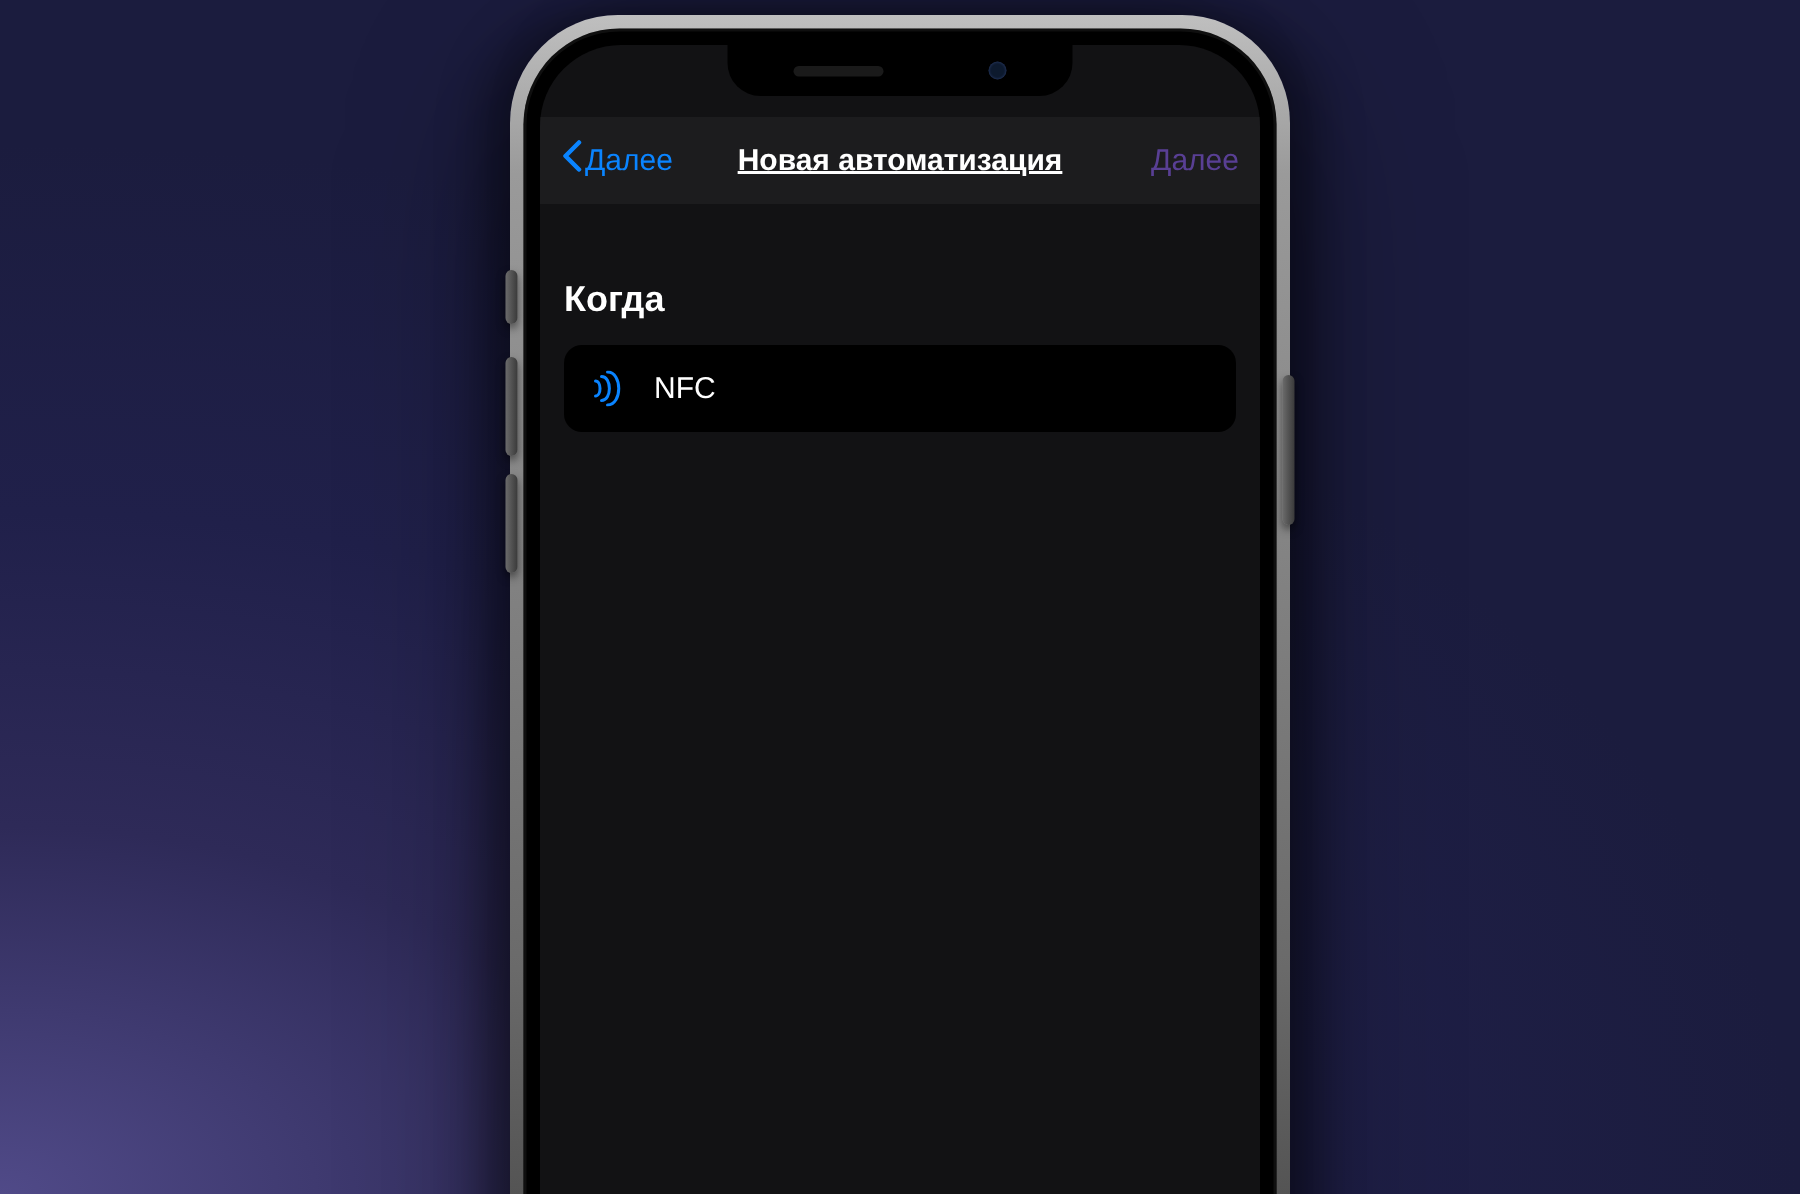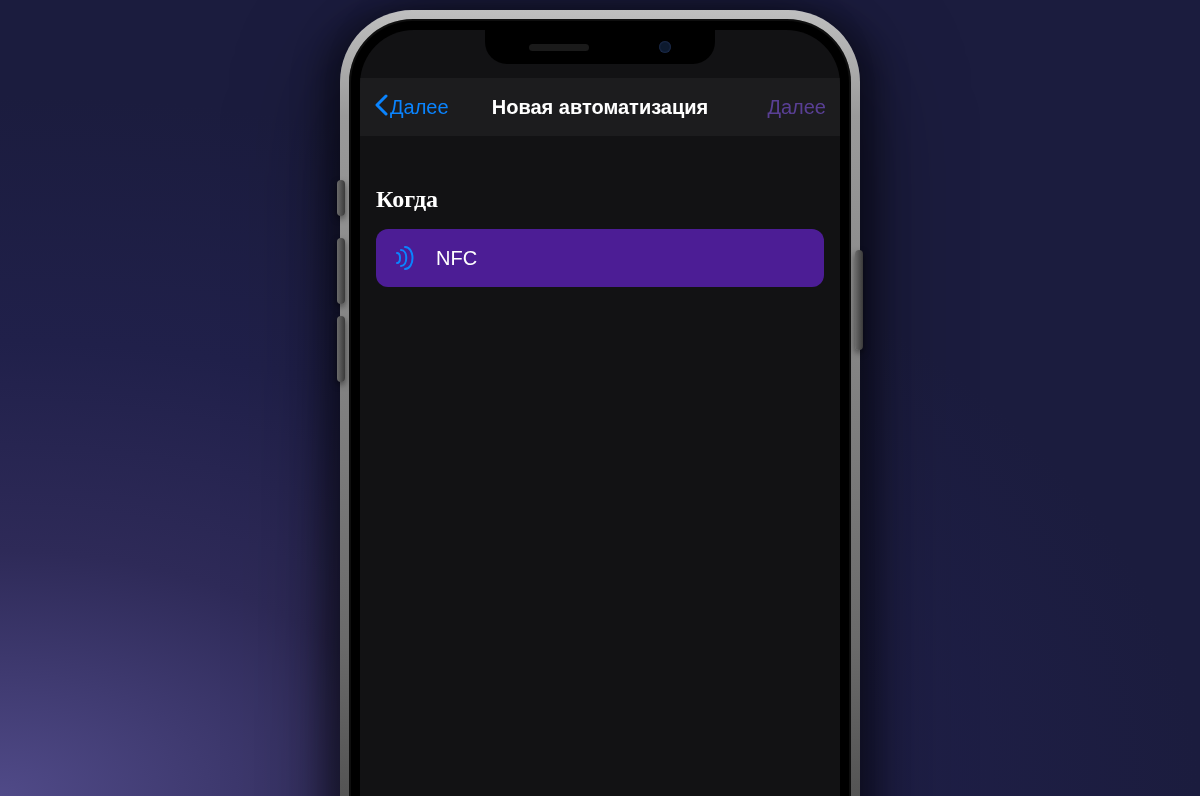--- a/index.html
+++ b/index.html
@@ -58,7 +58,7 @@
     background:#1c1c1e;display:flex;align-items:center;justify-content:space-between;padding:0 14px;box-sizing:border-box;
   }
   .nav-back{display:flex;align-items:center;color:#0a84ff;font-size:20px;gap:2px;}
-  .nav-title{color:#fff;font-size:20px;font-weight:600;position:absolute;left:50%;transform:translateX(-50%);}
+  .nav-title{color:#fff;font-size:20px;font-weight:600;position:absolute;left:50%;transform:translateX(-50%);text-decoration:underline;}
   .nav-next{color:#8b5cf6;opacity:.55;font-size:20px;}
   
   .content{position:absolute;left:0;right:0;top:106px;bottom:0;padding:22px 16px 0;box-sizing:border-box;}

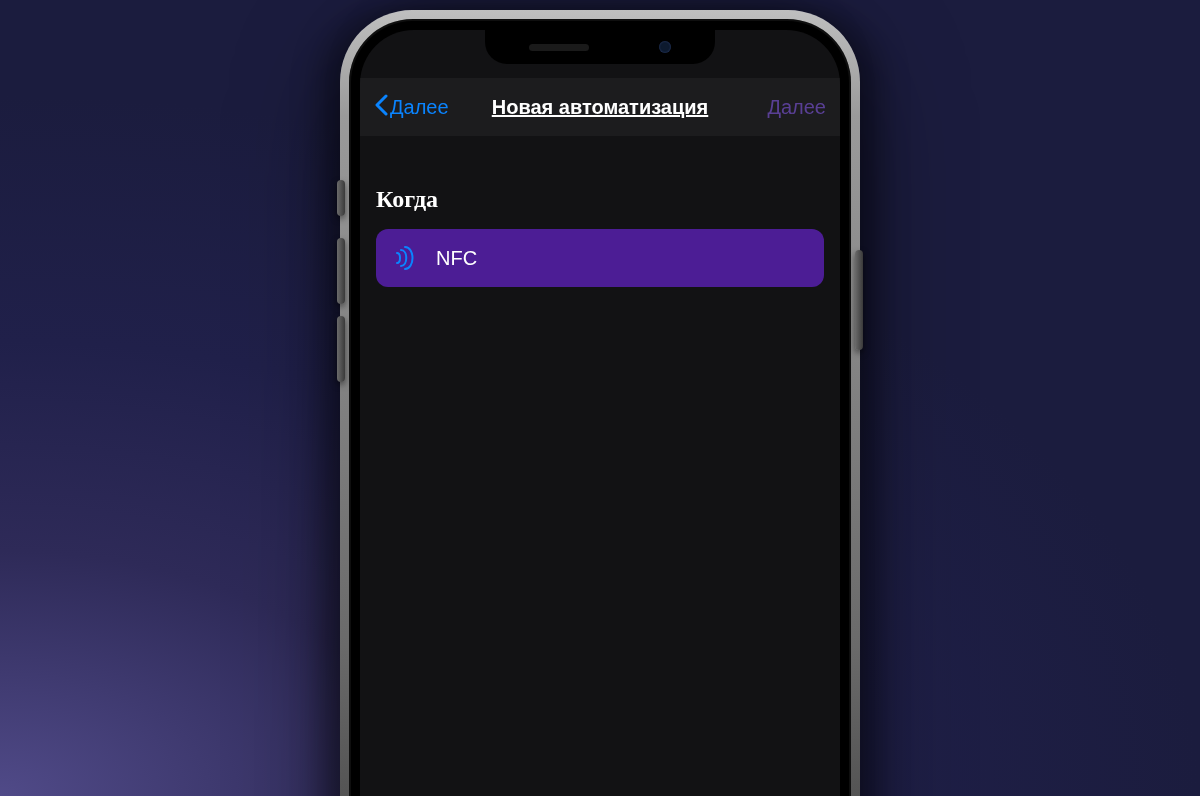--- a/index.html
+++ b/index.html
@@ -62,7 +62,7 @@
   .nav-next{color:#8b5cf6;opacity:.55;font-size:20px;}
   
   .content{position:absolute;left:0;right:0;top:106px;bottom:0;padding:22px 16px 0;box-sizing:border-box;}
-  .section-title{color:#fff;font-size:24px;font-weight:700;margin:28px 0 16px;font-family:Liberation Serif, serif;}
+  .section-title{color:#fff;font-size:24px;font-weight:700;margin:28px 0 16px;}
   .cell{
     background:#4c1d95;border-radius:12px;height:58px;display:flex;align-items:center;padding:0 18px;box-sizing:border-box;margin-bottom:34px;
   }

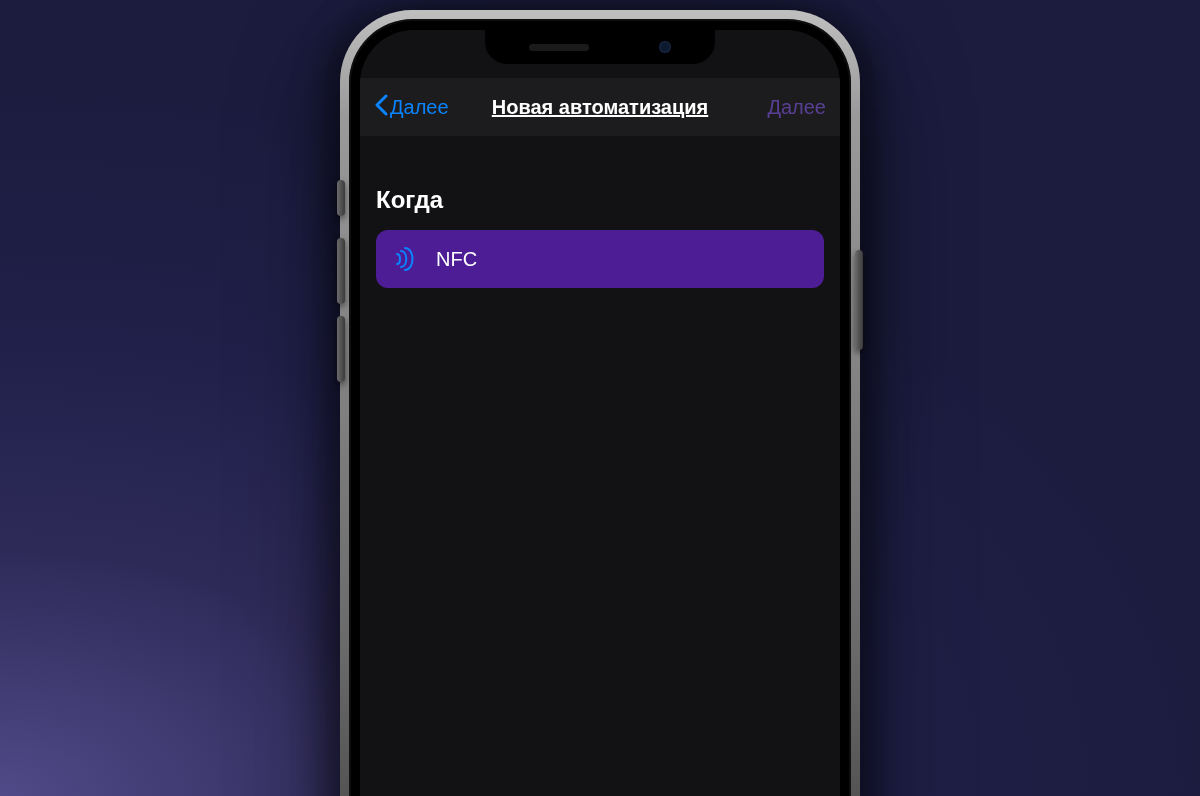--- a/index.html
+++ b/index.html
@@ -64,7 +64,7 @@
   .content{position:absolute;left:0;right:0;top:106px;bottom:0;padding:22px 16px 0;box-sizing:border-box;}
   .section-title{color:#fff;font-size:24px;font-weight:700;margin:28px 0 16px;}
   .cell{
-    background:#4c1d95;border-radius:12px;height:58px;display:flex;align-items:center;padding:0 18px;box-sizing:border-box;margin-bottom:34px;
+    background:#000000;border-radius:12px;height:58px;display:flex;align-items:center;padding:0 18px;box-sizing:border-box;margin-bottom:34px;
   }
   .cell-icon{color:#0a84ff;margin-right:18px;display:flex;}
   .cell-label{color:#fff;font-size:20px;}

